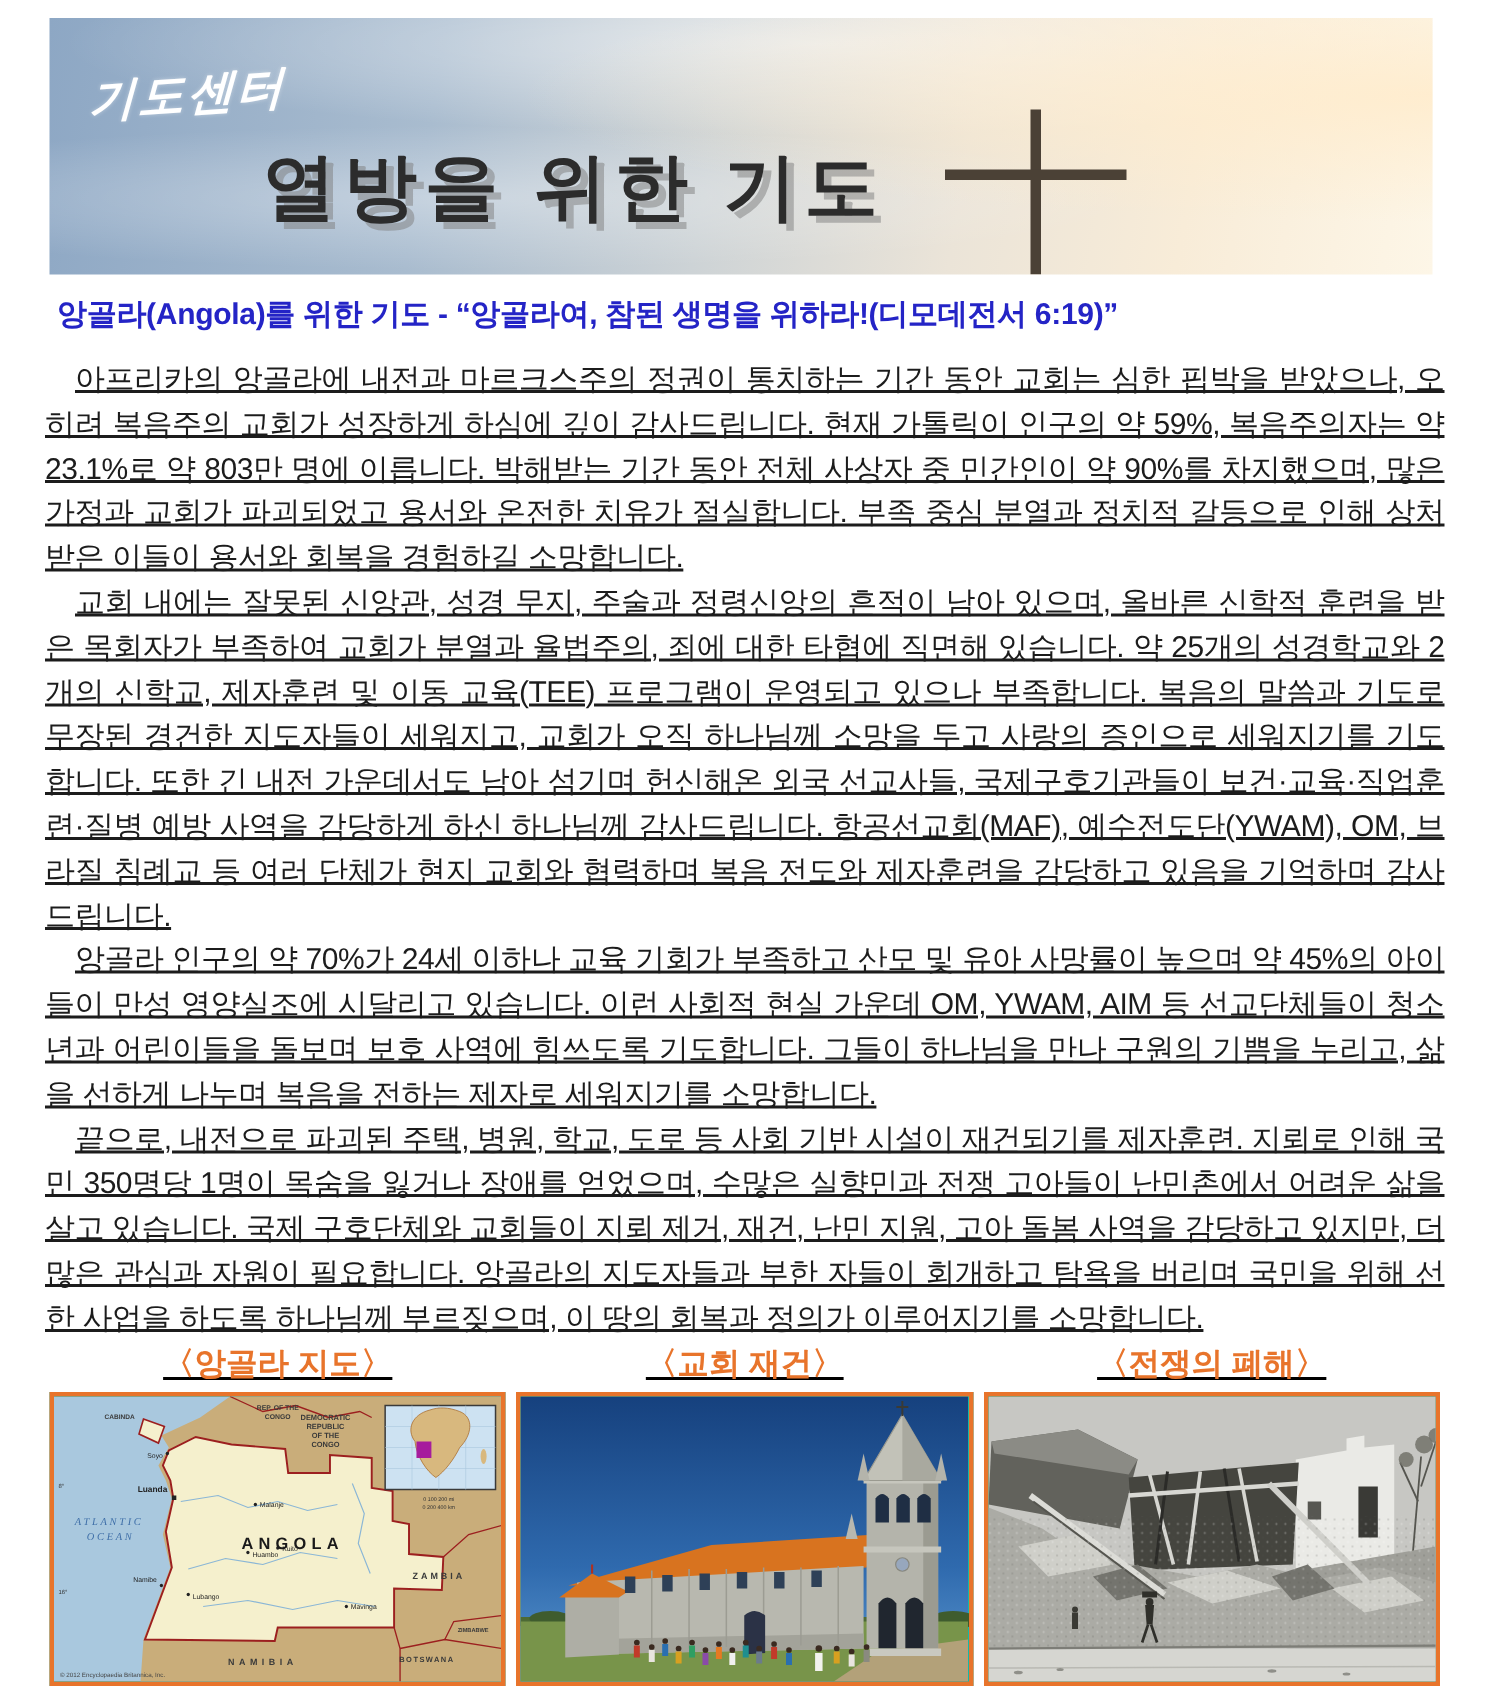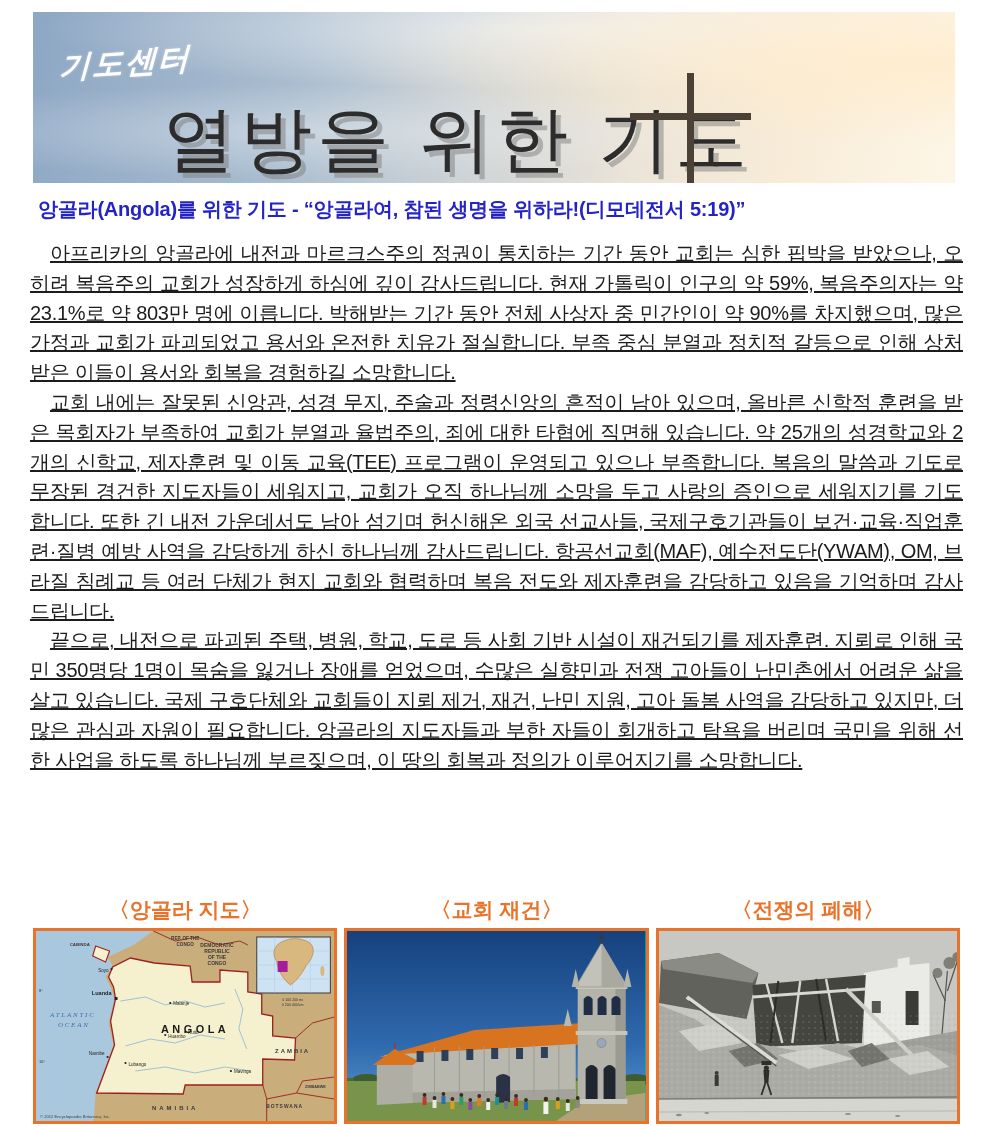--- a/index.html
+++ b/index.html
@@ -16,7 +16,7 @@
   .badge{position:absolute;left:26px;top:30px;color:#ffffff;font-size:31px;font-weight:bold;
          font-style:italic;transform:rotate(-4deg) skewX(-6deg);letter-spacing:2px;
          text-shadow:0 0 3px rgba(255,255,255,.4);}
-  .banner-title{position:absolute;left:130px;top:80px;font-size:72px;font-weight:400;color:#2c2c2c;
+  .banner-title{position:absolute;left:142px;top:80px;font-size:49px;font-weight:700;color:#2c2c2c;
          letter-spacing:5px;white-space:nowrap;text-shadow:5px 5px 0 rgba(125,125,125,.5);}
   .cross-v{position:absolute;left:654px;top:61px;width:7px;height:110px;background:#4b4136;}
   .cross-h{position:absolute;left:597px;top:101px;width:121px;height:7px;background:#4b4136;}

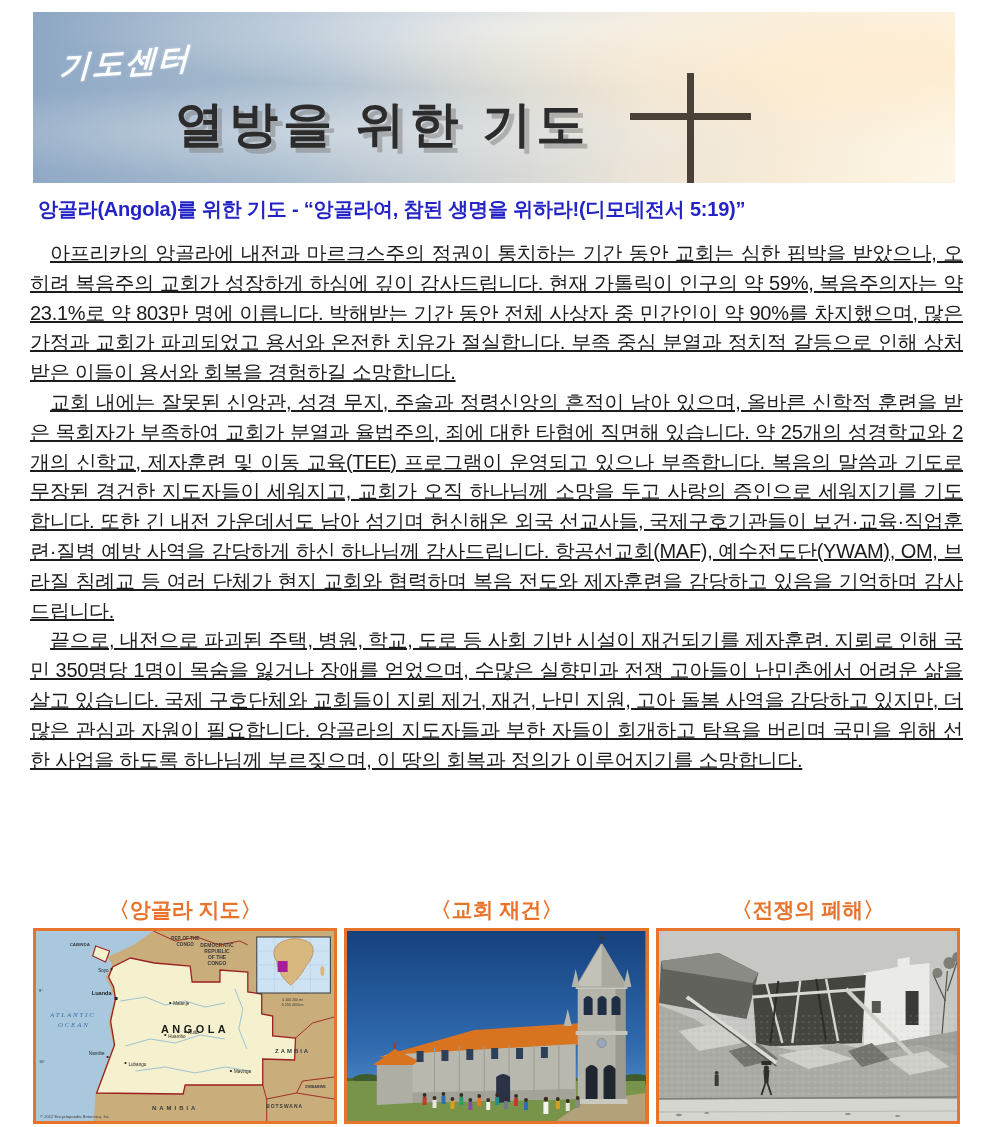--- a/index.html
+++ b/index.html
@@ -47,7 +47,7 @@
     <div class="cross-h"></div>
   </div>
 
-  <div class="subtitle">앙골라(Angola)를 위한 기도 - “앙골라여, 참된 생명을 위하라!(디모데전서 5:19)”</div>
+  <div class="subtitle">앙골라(Angola)를 위한 기도 - “앙골라여, 참된 생명을 위하라!(디모데전서 6:19)”</div>
 
   <div class="bodytext">
     <p>아프리카의 앙골라에 내전과 마르크스주의 정권이 통치하는 기간 동안 교회는 심한 핍박을 받았으나, 오히려 복음주의 교회가 성장하게 하심에 깊이 감사드립니다. 현재 가톨릭이 인구의 약 59%, 복음주의자는 약 23.1%로 약 803만 명에 이릅니다. 박해받는 기간 동안 전체 사상자 중 민간인이 약 90%를 차지했으며, 많은 가정과 교회가 파괴되었고 용서와 온전한 치유가 절실합니다. 부족 중심 분열과 정치적 갈등으로 인해 상처받은 이들이 용서와 회복을 경험하길 소망합니다.</p>

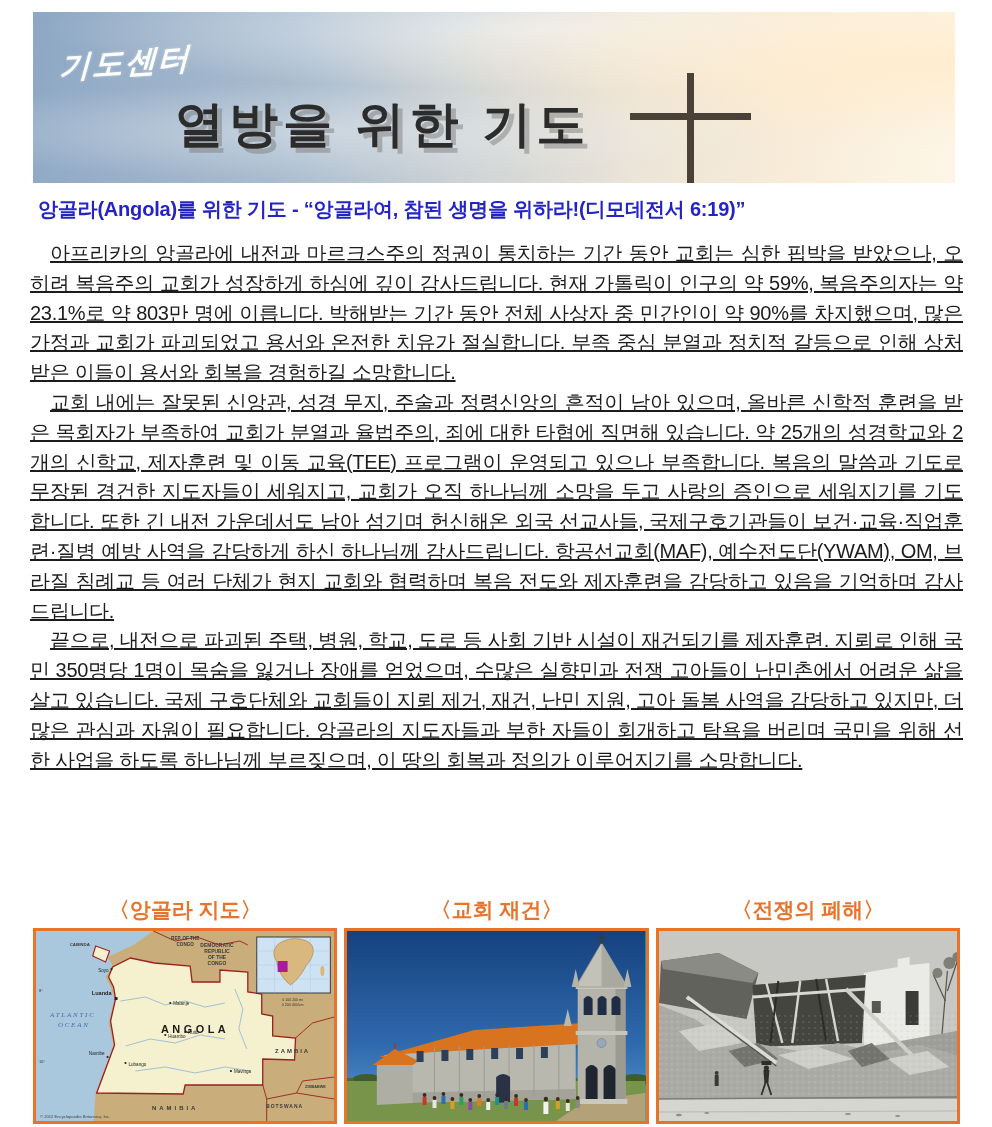--- a/index.html
+++ b/index.html
@@ -52,6 +52,7 @@
   <div class="bodytext">
     <p>아프리카의 앙골라에 내전과 마르크스주의 정권이 통치하는 기간 동안 교회는 심한 핍박을 받았으나, 오히려 복음주의 교회가 성장하게 하심에 깊이 감사드립니다. 현재 가톨릭이 인구의 약 59%, 복음주의자는 약 23.1%로 약 803만 명에 이릅니다. 박해받는 기간 동안 전체 사상자 중 민간인이 약 90%를 차지했으며, 많은 가정과 교회가 파괴되었고 용서와 온전한 치유가 절실합니다. 부족 중심 분열과 정치적 갈등으로 인해 상처받은 이들이 용서와 회복을 경험하길 소망합니다.</p>
     <p>교회 내에는 잘못된 신앙관, 성경 무지, 주술과 정령신앙의 흔적이 남아 있으며, 올바른 신학적 훈련을 받은 목회자가 부족하여 교회가 분열과 율법주의, 죄에 대한 타협에 직면해 있습니다. 약 25개의 성경학교와 2개의 신학교, 제자훈련 및 이동 교육(TEE) 프로그램이 운영되고 있으나 부족합니다. 복음의 말씀과 기도로 무장된 경건한 지도자들이 세워지고, 교회가 오직 하나님께 소망을 두고 사랑의 증인으로 세워지기를 기도합니다. 또한 긴 내전 가운데서도 남아 섬기며 헌신해온 외국 선교사들, 국제구호기관들이 보건·교육·직업훈련·질병 예방 사역을 감당하게 하신 하나님께 감사드립니다. 항공선교회(MAF), 예수전도단(YWAM), OM, 브라질 침례교 등 여러 단체가 현지 교회와 협력하며 복음 전도와 제자훈련을 감당하고 있음을 기억하며 감사드립니다.</p>
+    <p>앙골라 인구의 약 70%가 24세 이하나 교육 기회가 부족하고 산모 및 유아 사망률이 높으며 약 45%의 아이들이 만성 영양실조에 시달리고 있습니다. 이런 사회적 현실 가운데 OM, YWAM, AIM 등 선교단체들이 청소년과 어린이들을 돌보며 보호 사역에 힘쓰도록 기도합니다. 그들이 하나님을 만나 구원의 기쁨을 누리고, 삶을 선하게 나누며 복음을 전하는 제자로 세워지기를 소망합니다.</p>
     <p>끝으로, 내전으로 파괴된 주택, 병원, 학교, 도로 등 사회 기반 시설이 재건되기를 제자훈련. 지뢰로 인해 국민 350명당 1명이 목숨을 잃거나 장애를 얻었으며, 수많은 실향민과 전쟁 고아들이 난민촌에서 어려운 삶을 살고 있습니다. 국제 구호단체와 교회들이 지뢰 제거, 재건, 난민 지원, 고아 돌봄 사역을 감당하고 있지만, 더 많은 관심과 자원이 필요합니다. 앙골라의 지도자들과 부한 자들이 회개하고 탐욕을 버리며 국민을 위해 선한 사업을 하도록 하나님께 부르짖으며, 이 땅의 회복과 정의가 이루어지기를 소망합니다.</p>
   </div>
 

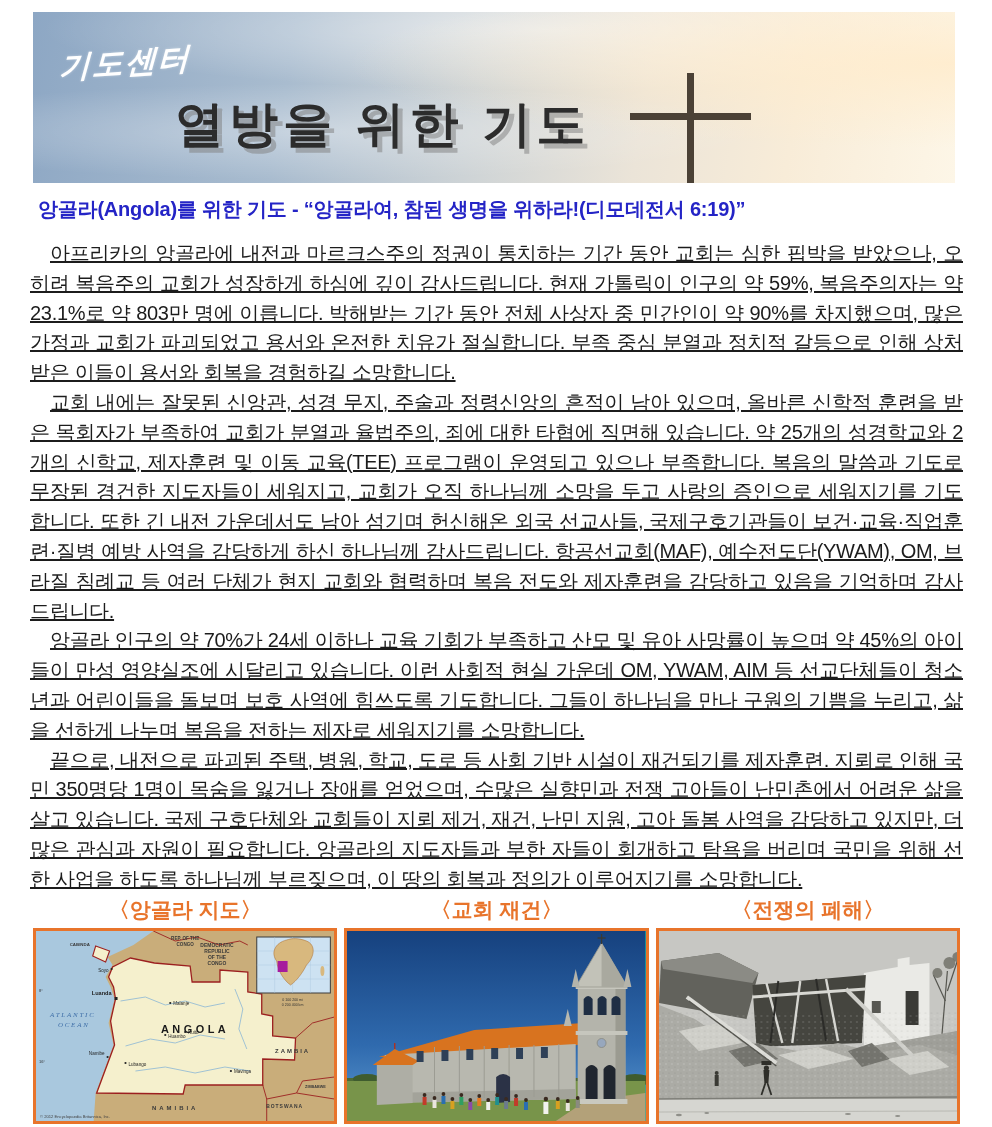--- a/index.html
+++ b/index.html
@@ -30,7 +30,7 @@
 
   
   .gallery{position:absolute;left:33px;top:896px;width:927px;display:flex;gap:7px;}
-  .figcol{flex:1;display:flex;flex-direction:column;min-width:0;}
+  .figcol{flex:1;display:flex;flex-direction:column;min-width:0;text-decoration:underline;}
   .figcap{text-align:center;font-size:21px;font-weight:800;color:#e8742b;height:28px;line-height:28px;}
   .imgbox{margin-top:4px;border:3px solid #e8742b;height:190px;background:#14b8a6;}
   .imgbox svg{display:block;width:100%;height:100%;}

